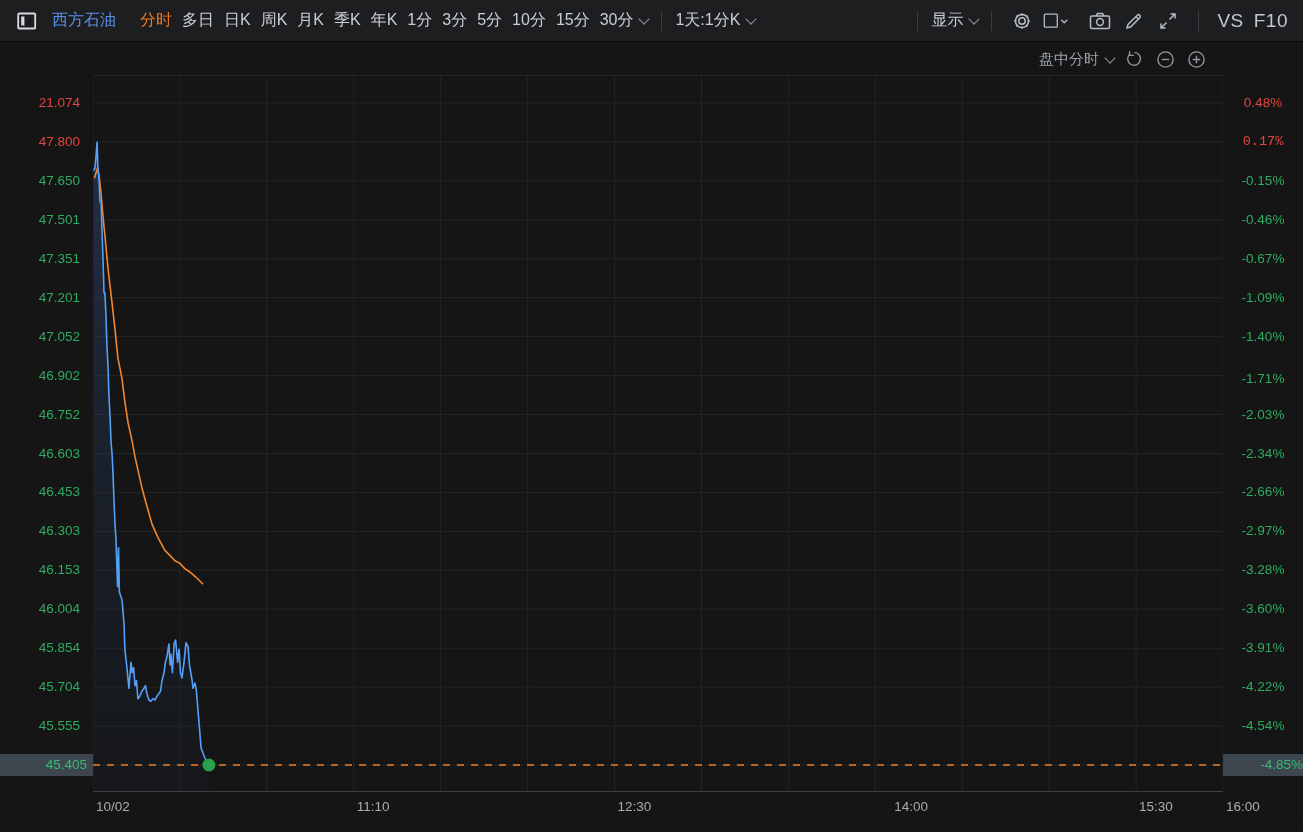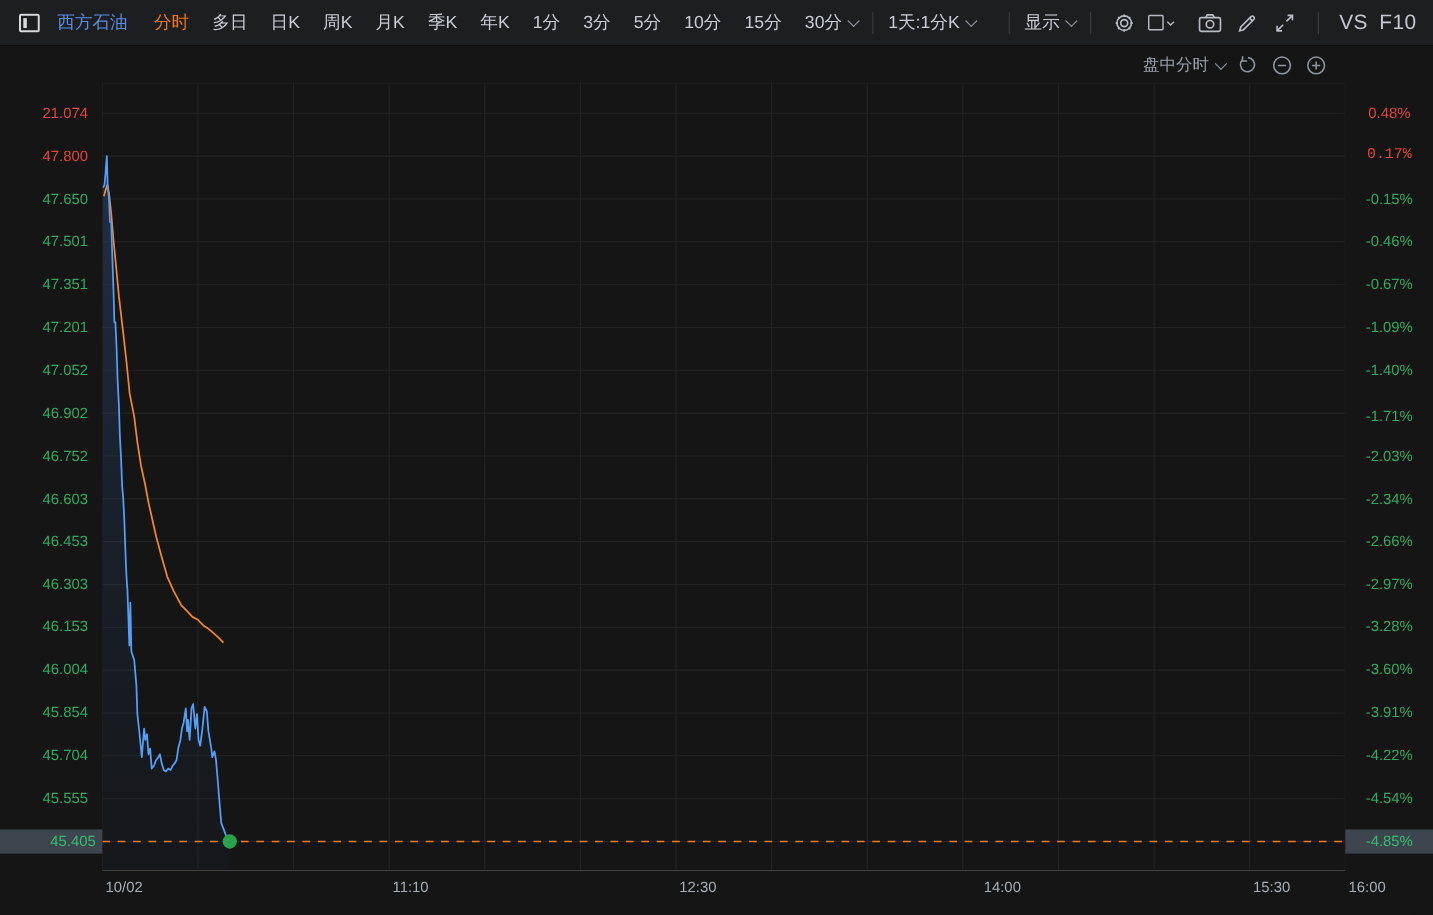--- a/index.html
+++ b/index.html
@@ -11,7 +11,7 @@
   .toolbar{position:relative;height:42px;background:#1d1e20;border-bottom:1px solid #0a0a0a;
            display:flex;align-items:center;padding:0 10px;box-sizing:border-box;white-space:nowrap;}
   .toolbar .sym{color:#5b8de8;font-size:16px;margin:0 10px 0 8px;cursor:pointer;}
-  .tabs{display:flex;align-items:center;gap:21px;margin-left:14px;}
+  .tabs{display:flex;align-items:center;gap:10px;margin-left:14px;}
   .tab{color:#c9cdd5;font-size:16px;cursor:pointer;}
   .tab.active{color:#f0761f;}
   .chev{width:7px;height:7px;border-right:1.6px solid #8d939c;border-bottom:1.6px solid #8d939c;

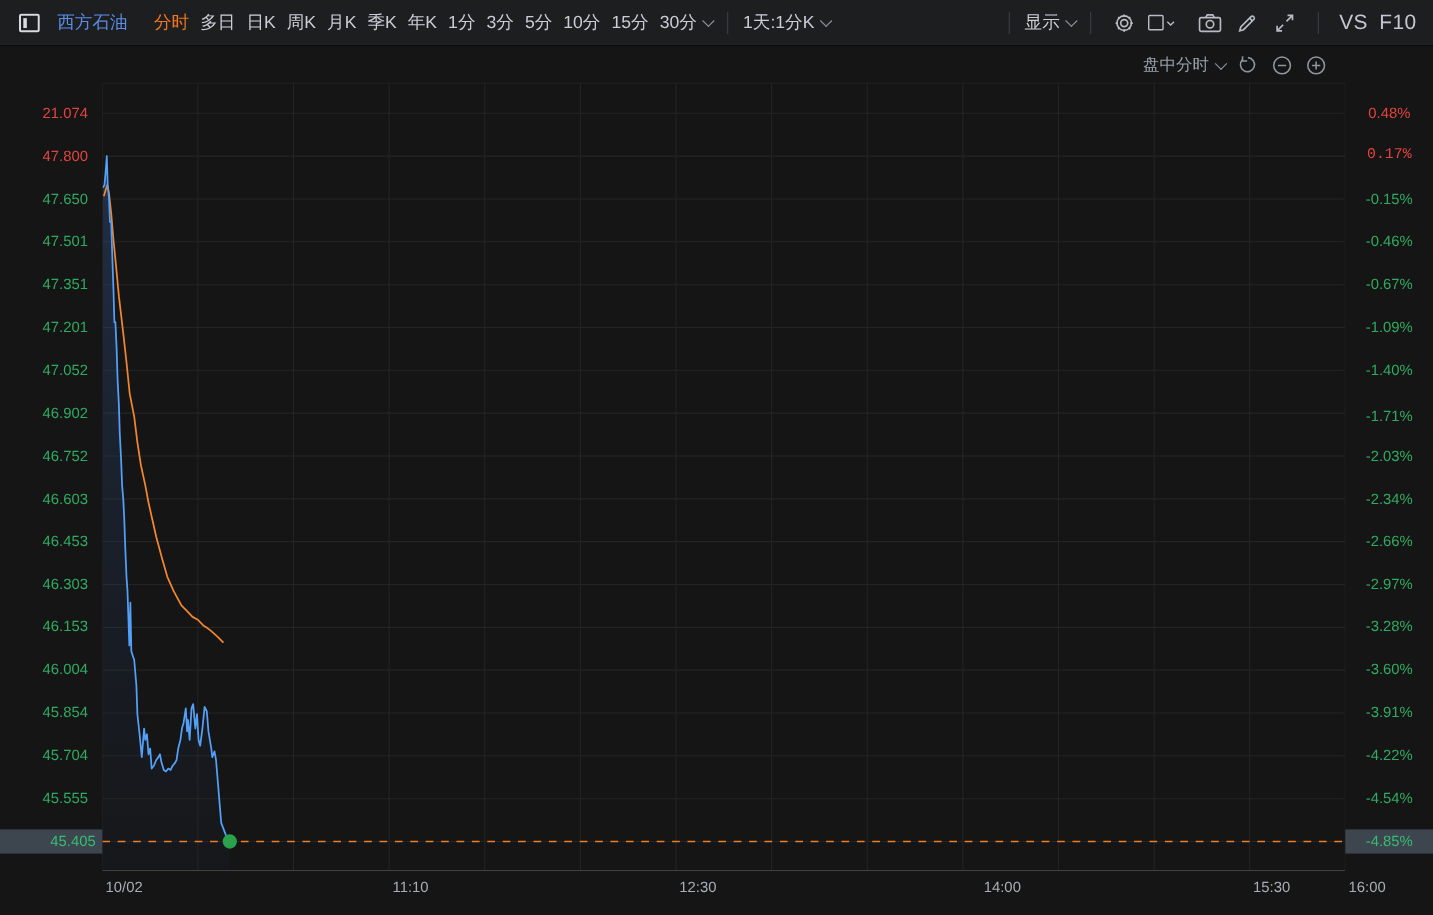--- a/index.html
+++ b/index.html
@@ -42,7 +42,7 @@
   .badge{position:absolute;height:22px;line-height:22px;background:#3d454f;color:#36bd72;
          font-size:13.5px;text-align:center;z-index:4;}
   .badge.left{left:0;width:93px;padding-right:6px;box-sizing:border-box;text-align:right;}
-  .badge.right{left:1223px;width:80px;}
+  .badge.right{left:1223px;width:80px;text-align:right;}
 </style>
 </head>
 <body>

